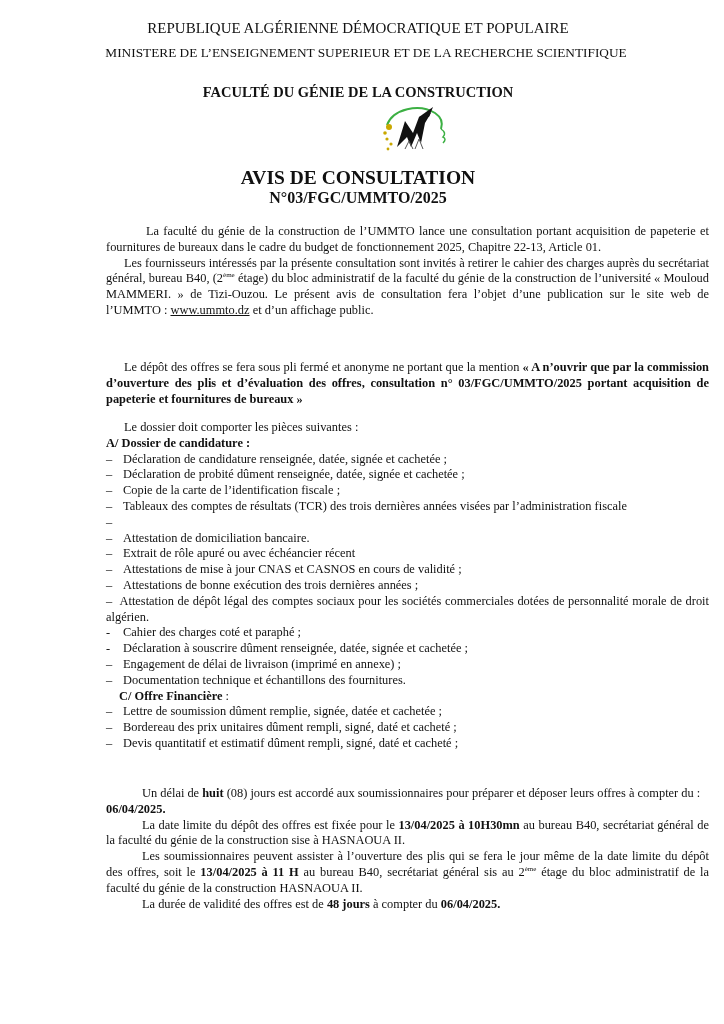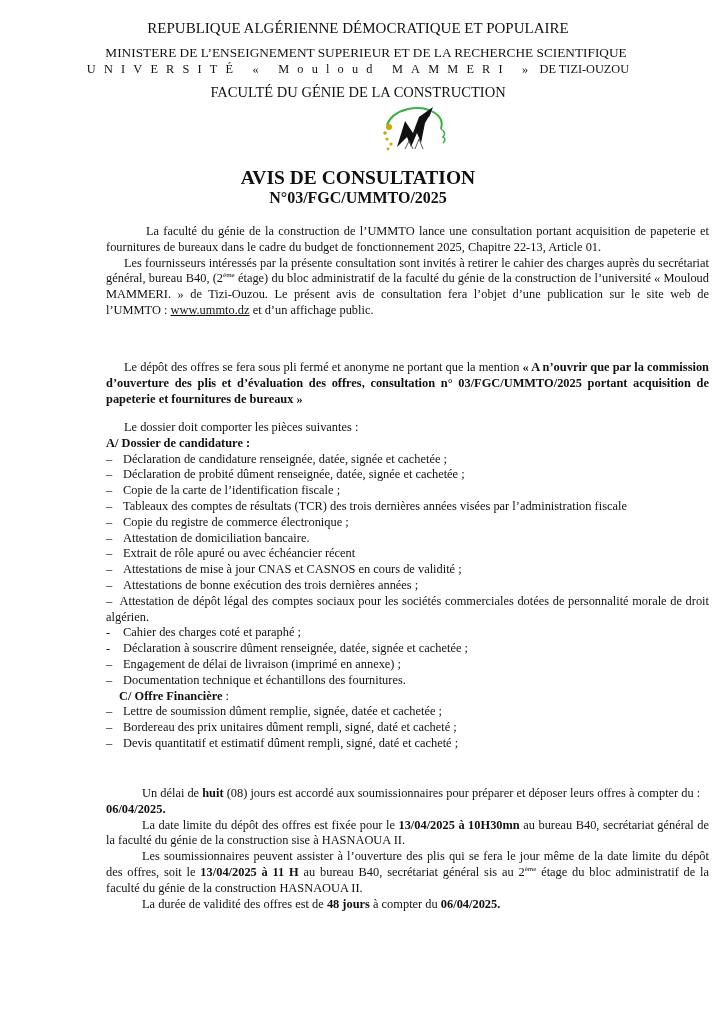--- a/index.html
+++ b/index.html
@@ -35,7 +35,6 @@
 
   <div class="hdr h1">REPUBLIQUE ALGÉRIENNE DÉMOCRATIQUE ET POPULAIRE</div>
   <div class="hdr h2">MINISTERE DE L’ENSEIGNEMENT SUPERIEUR ET DE LA RECHERCHE SCIENTIFIQUE</div>
-  <div class="hdr h3"><span class="sp">UNIVERSITÉ « Mouloud MAMMERI »</span><span> DE TIZI-OUZOU</span></div>
   <div class="hdr h4">FACULTÉ DU GÉNIE DE LA CONSTRUCTION</div>
 
   <svg class="logo" viewBox="0 0 80 52">

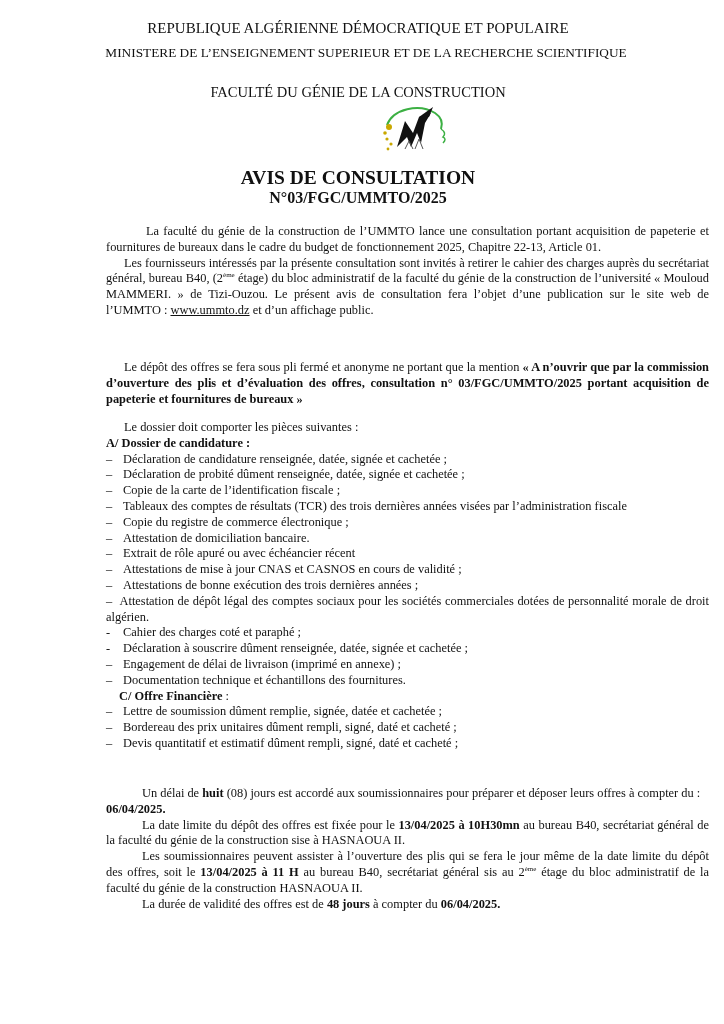--- a/index.html
+++ b/index.html
@@ -11,7 +11,7 @@
   .h2 { top: 45px; font-size: 13.3px; left: 8px; }
   .h3 { top: 62px; font-size: 12.3px; }
   .h3 .sp { letter-spacing: 8.2px; }
-  .h4 { top: 84px; font-size: 14.5px; font-weight: normal; }
+  .h4 { top: 84px; font-size: 14.5px; font-weight: bold; }
   .logo { position: absolute; left: 375px; top: 103px; width: 80px; height: 52px; }
   .title { top: 167px; font-size: 19.5px; font-weight: bold; }
   .subtitle { top: 189px; font-size: 16px; font-weight: bold; }

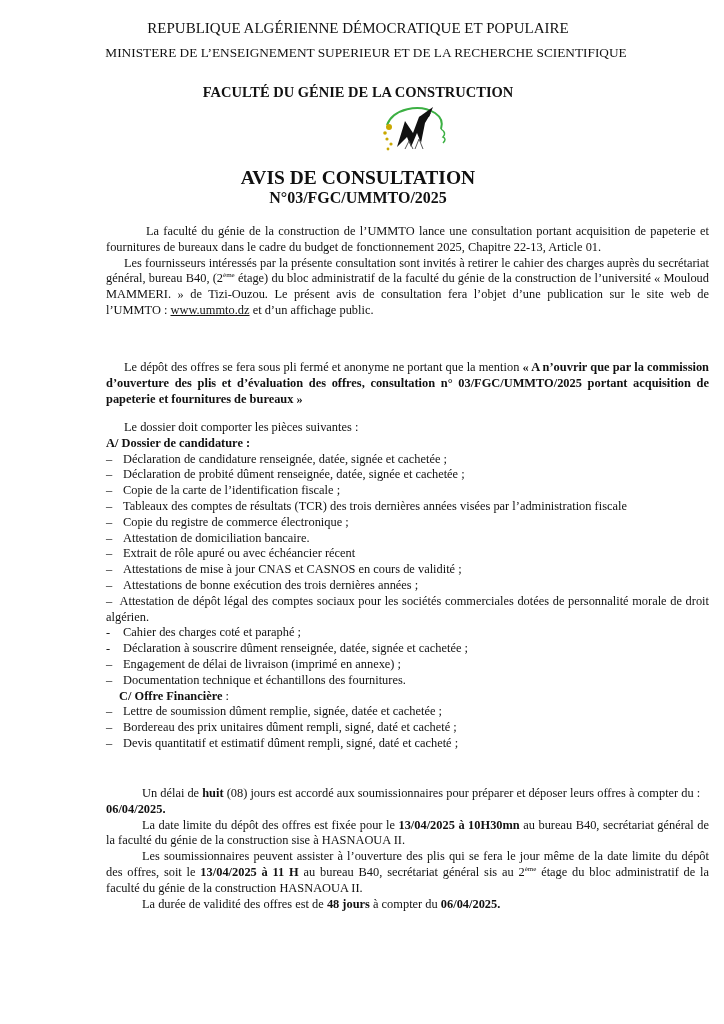--- a/index.html
+++ b/index.html
@@ -84,7 +84,6 @@
       </div>
     <div class="li">
         <span class="dash">–</span>
-        <span>Copie du registre de commerce électronique ;</span>
       </div>
     <div class="li">
         <span class="dash">–</span>

